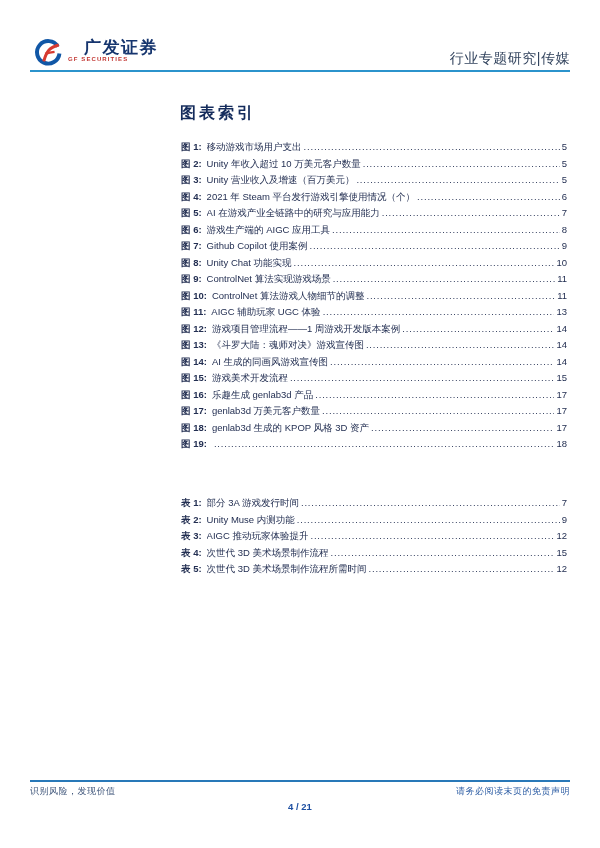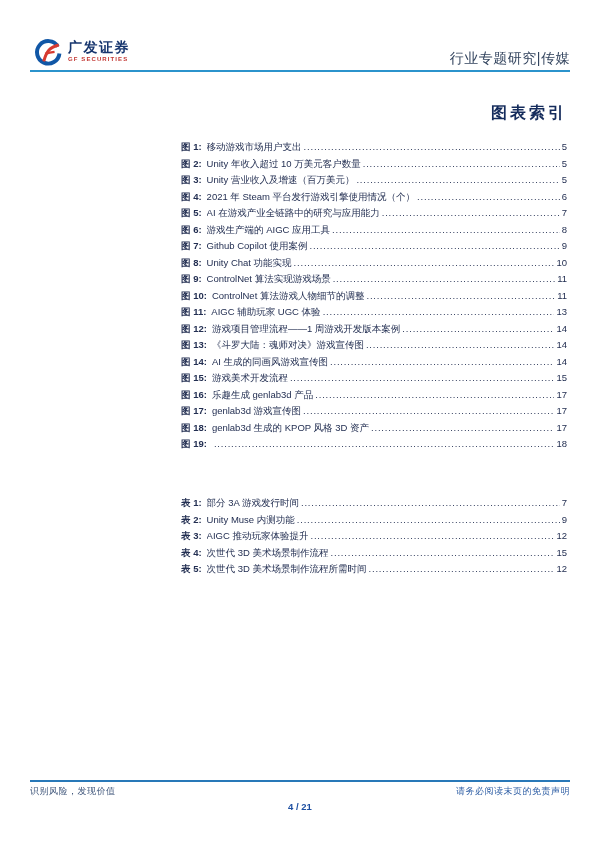--- a/index.html
+++ b/index.html
@@ -14,7 +14,7 @@
   .logo{position:absolute;left:33px;top:38px;display:flex;align-items:flex-start;}
   .logo-icon{width:30px;height:30px;}
   .logo-textblock{margin-left:5px;padding-top:2px;}
-  .brand-cn{font-size:14px;font-weight:bold;color:#16356e;letter-spacing:1.5px;line-height:15px;font-family:"Liberation Serif","DejaVu Serif",serif;}
+  .brand-cn{font-size:17px;font-weight:bold;color:#16356e;letter-spacing:1.5px;line-height:15px;font-family:"Liberation Serif","DejaVu Serif",serif;margin-left:16px;}
   .brand-en{font-size:6px;font-weight:bold;color:#c23531;letter-spacing:1.1px;line-height:8px;}
   .header-right{position:absolute;right:30px;top:50px;font-size:14px;color:#33445e;font-weight:500;letter-spacing:0.5px;}
   .header-rule{position:absolute;left:30px;right:30px;top:70px;height:2px;background:#2b93cc;}

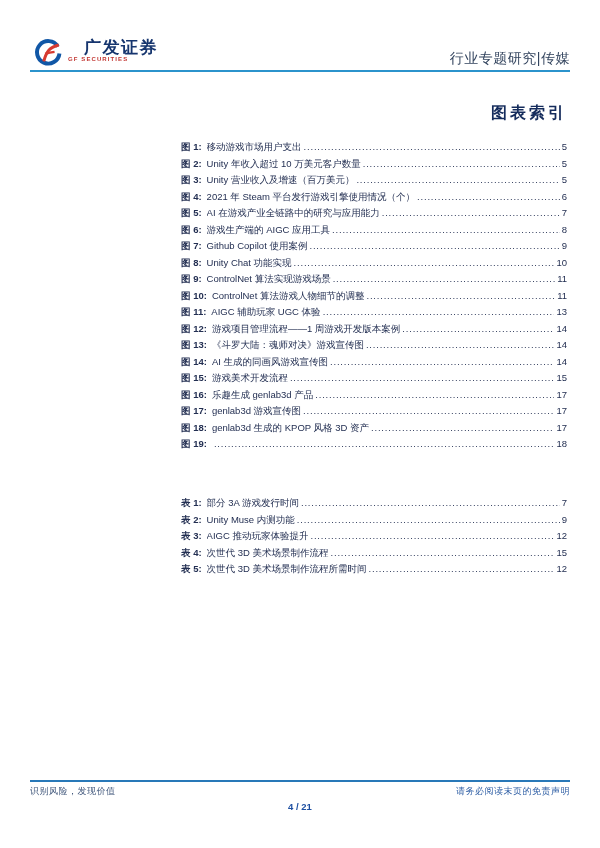--- a/index.html
+++ b/index.html
@@ -21,7 +21,7 @@
   
   .doc-title{
     position:absolute;top:103px;left:180px;width:387px;
-    text-align:right;font-size:16px;font-weight:bold;color:#152c5c;
+    text-align:left;font-size:16px;font-weight:bold;color:#152c5c;
     letter-spacing:3px;font-family:"Liberation Serif","DejaVu Serif",serif;
   }
   

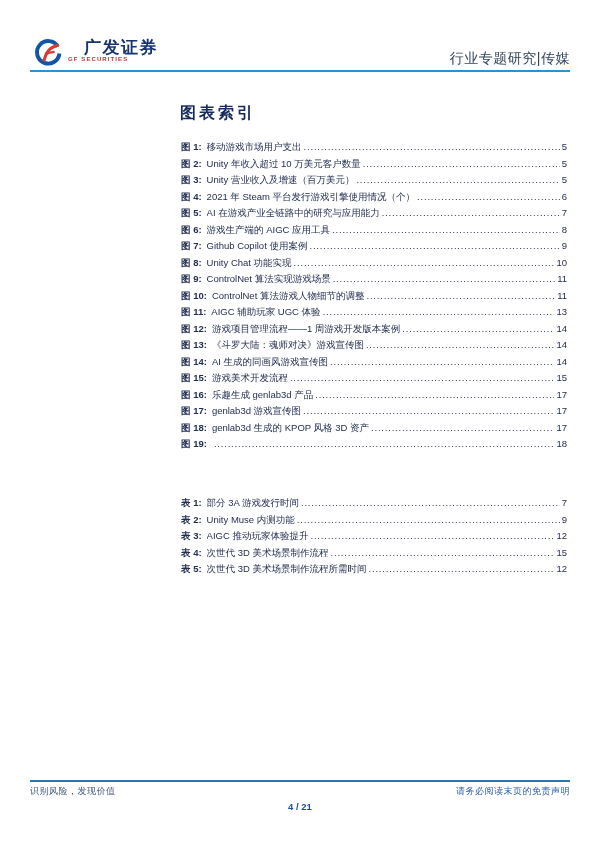--- a/index.html
+++ b/index.html
@@ -161,7 +161,7 @@
       </div>
       <div class="toc-row">
         <span class="toc-label">图 17:</span>
-        <span class="toc-text">genlab3d 游戏宣传图</span>
+        <span class="toc-text">genlab3d 万美元客户数量</span>
         <span class="leader">............................................................................................................................................................................................................................</span>
         <span class="toc-page">17</span>
       </div>

